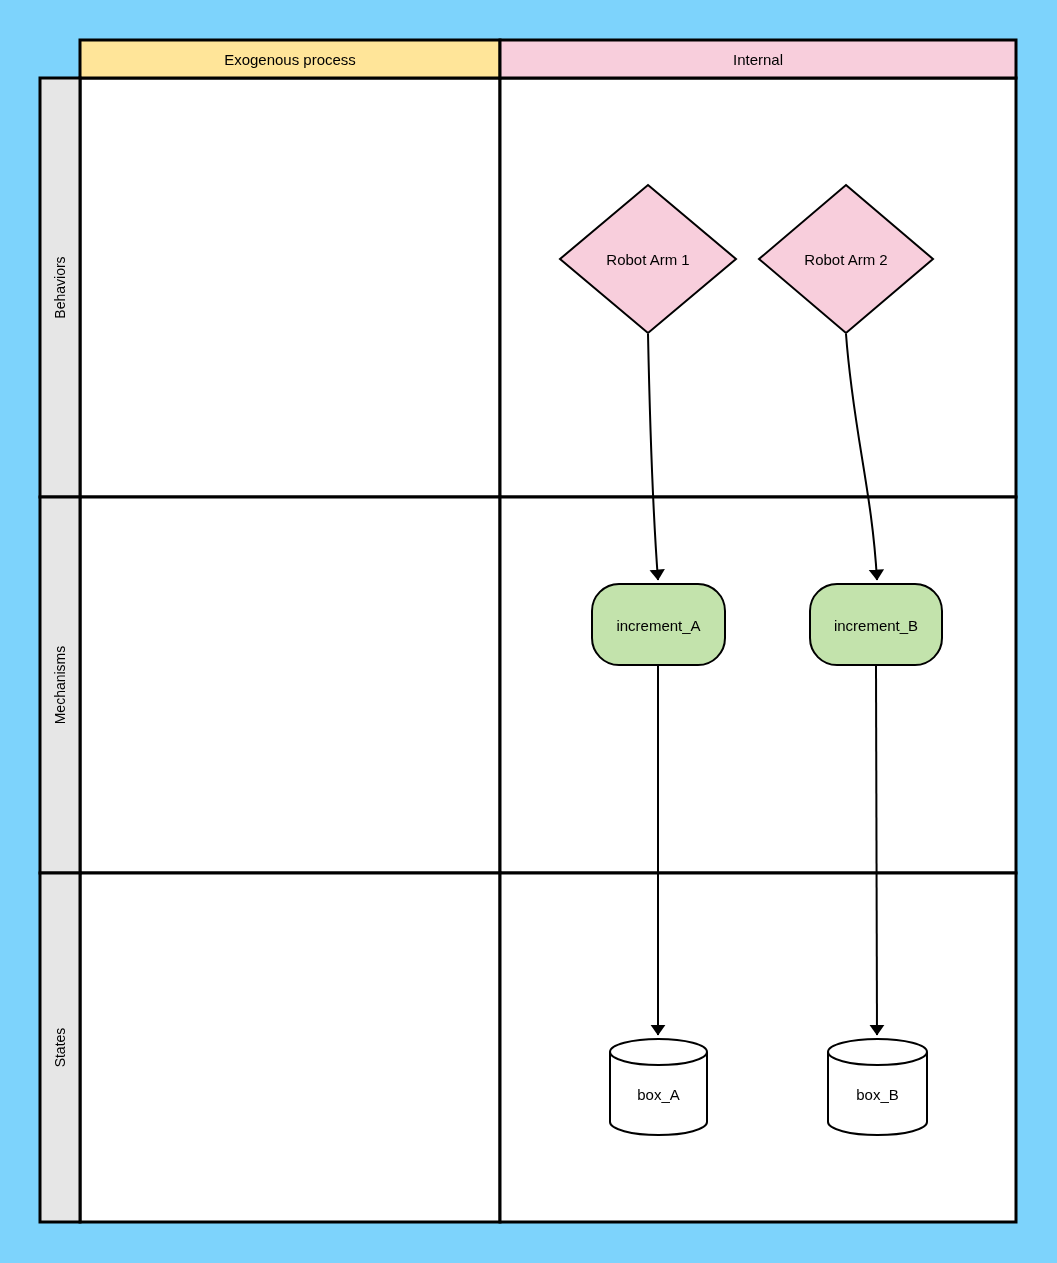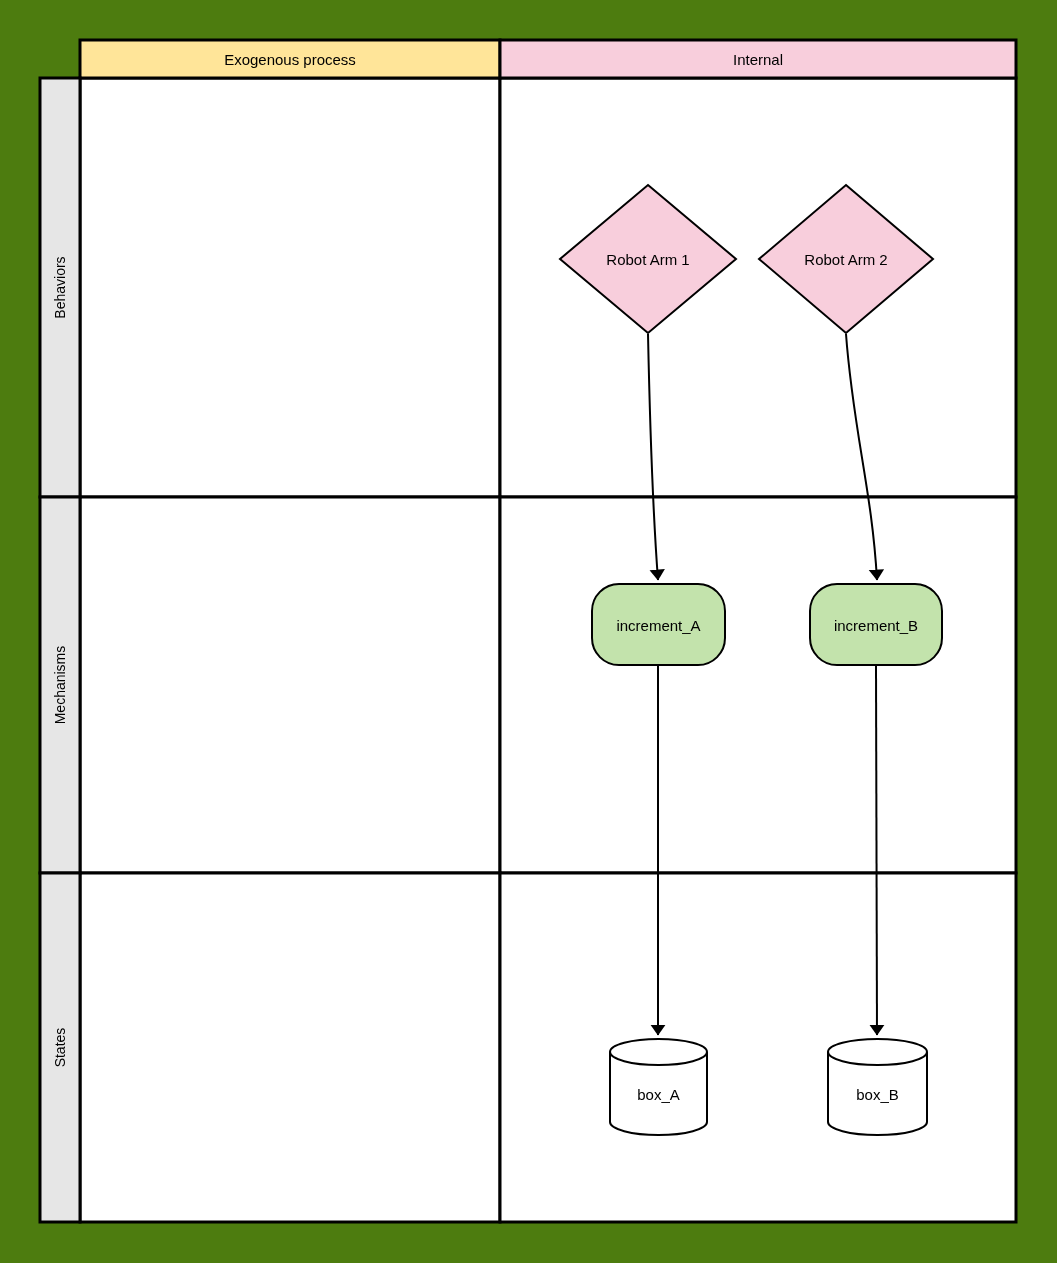--- a/index.html
+++ b/index.html
@@ -7,7 +7,7 @@
     position: relative;
     width: 1057px;
     height: 1263px;
-    background: #4d7c0f;
+    background: #7dd3fc;
     font-family: "Liberation Sans", sans-serif;
     text-decoration: underline;
   }

